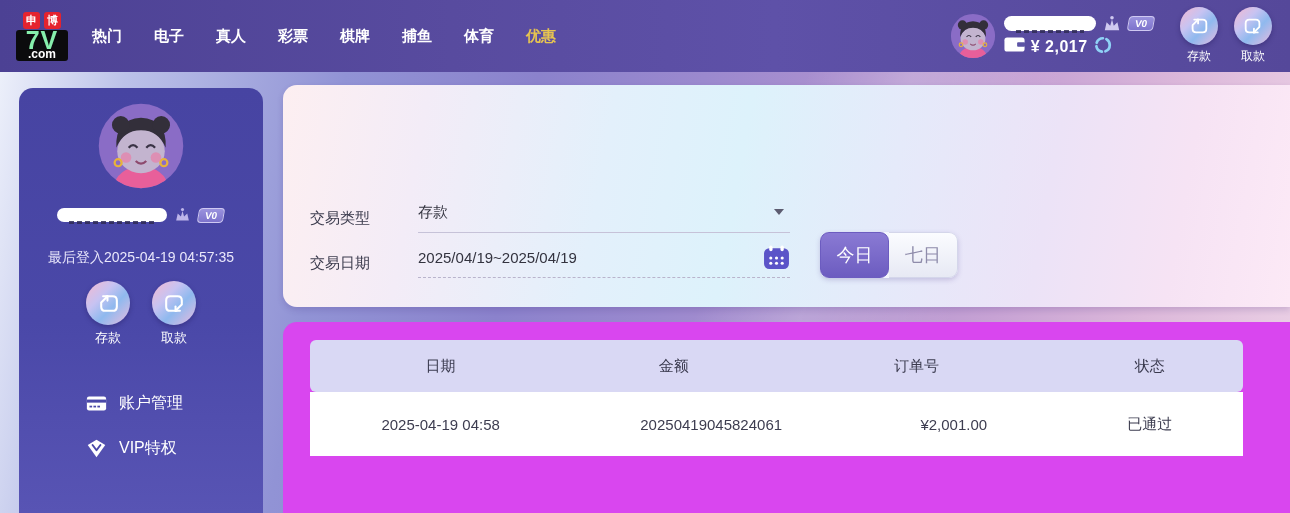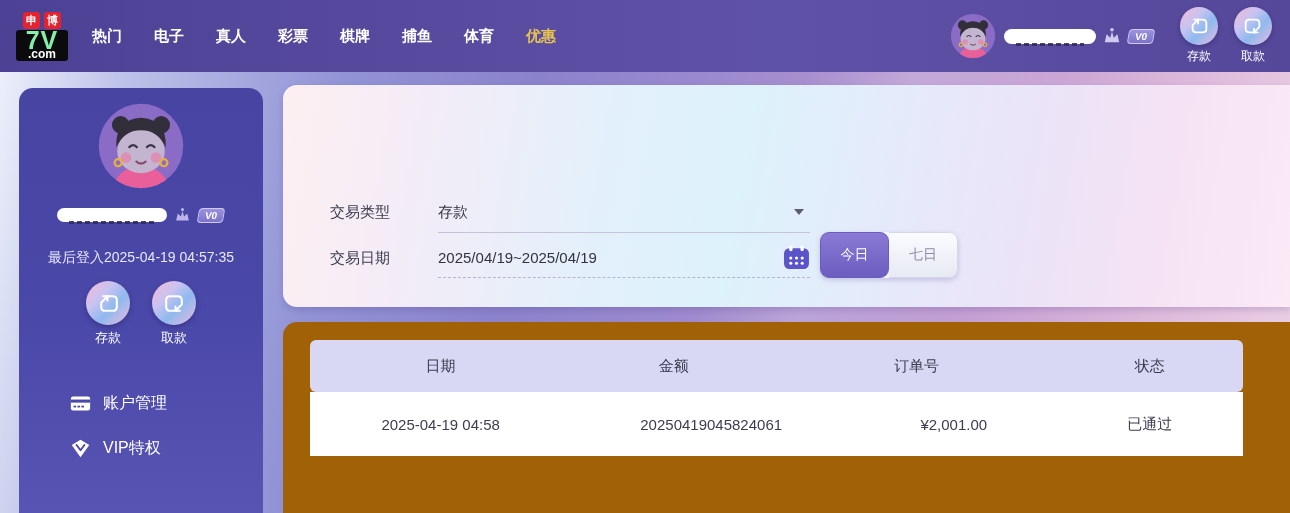--- a/index.html
+++ b/index.html
@@ -186,6 +186,20 @@
         </span>
         <span class="vip-badge">V0</span>
       </div>
+      <div class="user-row2">
+        <span>
+          <svg width="21" height="15" viewBox="0 0 24 17">
+            <rect x="0.5" y="0.5" width="23" height="16" rx="3" fill="#ffffff"></rect>
+            <rect x="15" y="6" width="9" height="5" rx="1" fill="#5d55a5"></rect>
+          </svg>
+        </span>
+        <span class="balance">¥ 2,017</span>
+        <span>
+          <svg width="18" height="18" viewBox="0 0 20 20">
+            <circle cx="10" cy="10" r="7.5" fill="none" stroke="#8fd2f6" stroke-width="3" stroke-dasharray="9 4" stroke-linecap="round"></circle>
+          </svg>
+        </span>
+      </div>
     </div>
 
     <div class="hdr-actions">

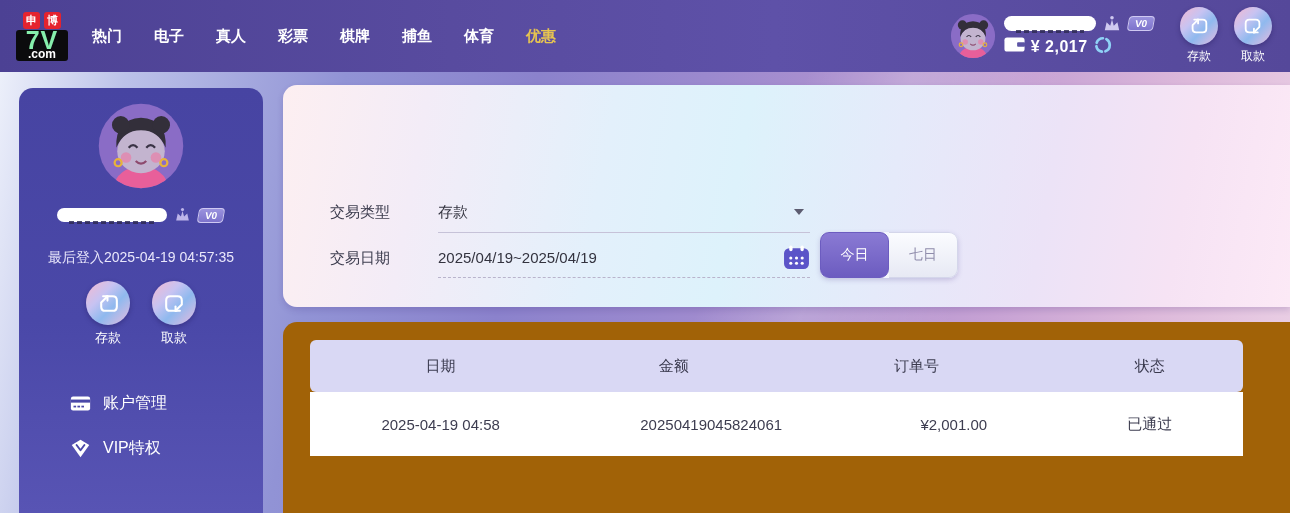--- a/index.html
+++ b/index.html
@@ -88,7 +88,7 @@
   .fp-title{ font-size:26px; font-weight:700; color:#3a2f63; }
   .fp-subtitle{ font-size:13.5px; color:#4a4072; }
 
-  .fp-row{ position:absolute; left:27px; display:flex; align-items:flex-start;margin-left:20px; }
+  .fp-row{ position:absolute; left:27px; display:flex; align-items:center; }
   .fp-row.type-row{ top:118px; }
   .fp-row.date-row{ top:164px; }
   .fp-label{ width:108px; font-size:15px; color:#3c3c4e; }

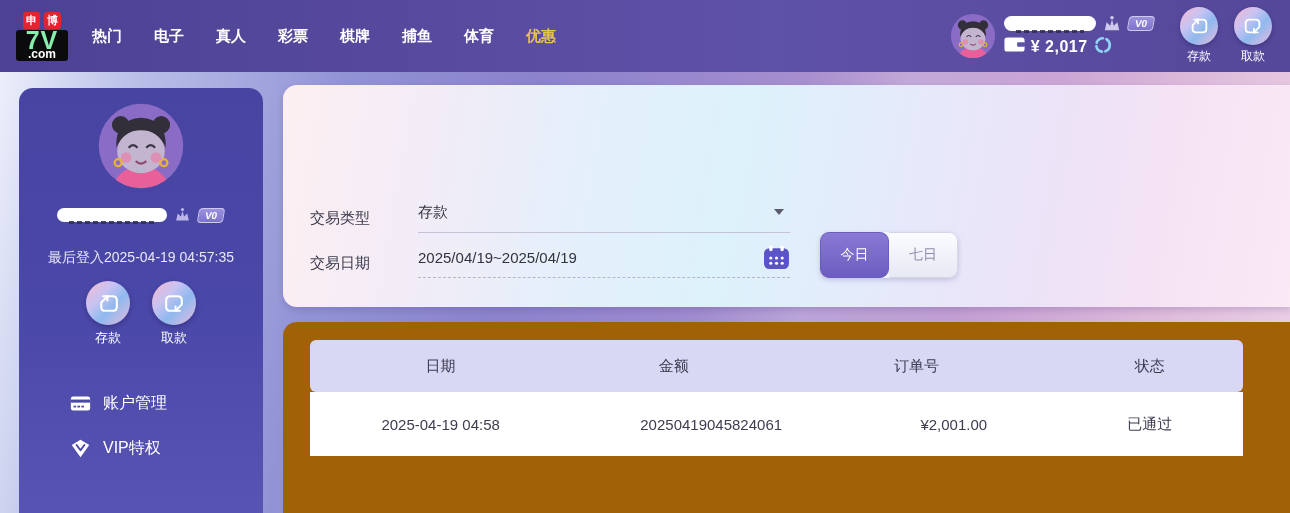--- a/index.html
+++ b/index.html
@@ -104,7 +104,7 @@
   .range-group{ position:absolute; left:537px; top:147px; display:flex;
     border-radius:9px; background:rgba(255,255,255,.55); padding:0;
     box-shadow:0 2px 5px rgba(90,70,150,.25); }
-  .range-btn{ width:69px; height:46px; font-size:14px; display:flex; align-items:center; justify-content:center;
+  .range-btn{ width:69px; height:46px; font-size:18px; display:flex; align-items:center; justify-content:center;
     background:linear-gradient(180deg,#fbfcff,#e7e9f4); color:#8f8cab; cursor:pointer;
     border:1px solid #d4d6ea; border-left:none; }
   .range-btn:first-child{ border-left:1px solid #d4d6ea; border-radius:9px 0 0 9px; }

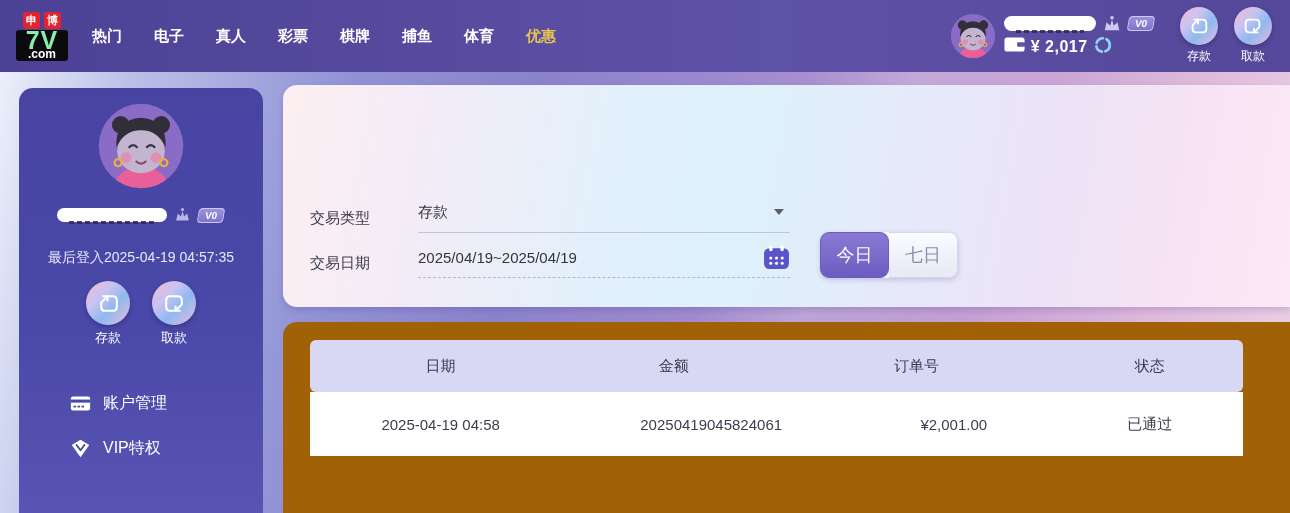--- a/index.html
+++ b/index.html
@@ -114,7 +114,7 @@
   
   .table-panel{
     position:absolute; left:283px; top:322px; width:1007px; height:191px; z-index:2;
-    background:#a16207; border-radius:14px 0 0 0;
+    background:#d946ef; border-radius:14px 0 0 0;
   }
   .tbl{ position:absolute; left:27px; top:18px; width:933px; }
   .tbl-head{ display:flex; height:52px; background:#d9d8f4; border-radius:6px; align-items:center; }

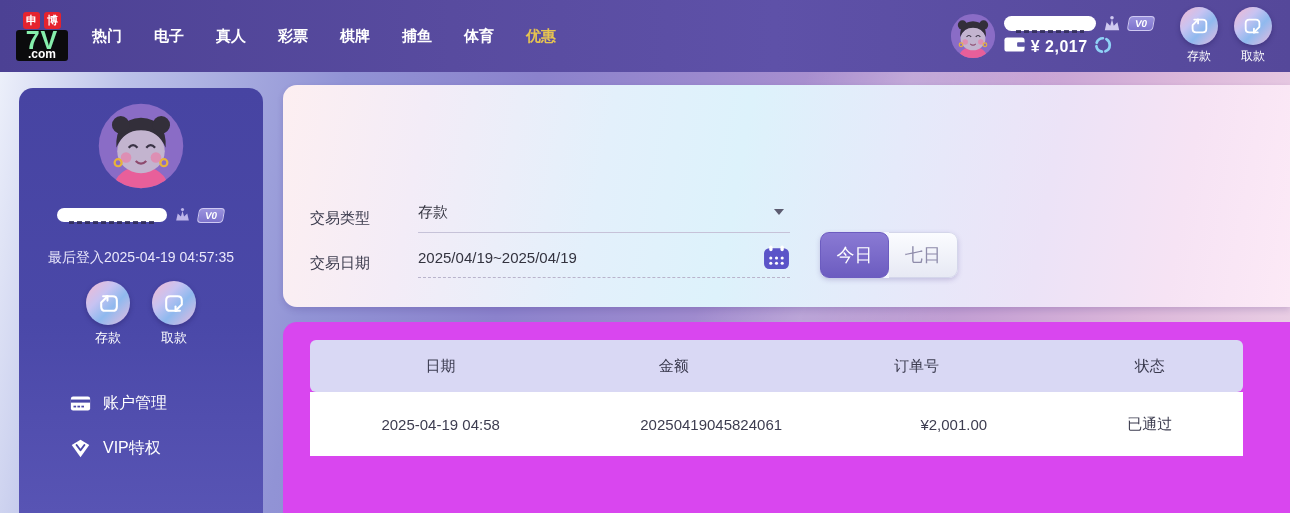--- a/index.html
+++ b/index.html
@@ -71,7 +71,7 @@
   .sb-actions .circle-icon{ width:44px; height:44px; }
   .sb-actions .circle-icon svg{ width:25px; height:25px; }
   .sb-actions .circle-label{ font-size:13px; margin-top:4px; }
-  .sb-menu{ margin-top:34px; }
+  .sb-menu{ margin-top:34px;margin-left:16px; }
   .menu-item{ display:flex; align-items:center; gap:12px; padding:12px 0 12px 51px; cursor:pointer; }
   .menu-item .mi-icon{ width:21px; height:21px; display:flex; }
   .menu-item .mi-icon svg{ width:21px; height:21px; }

